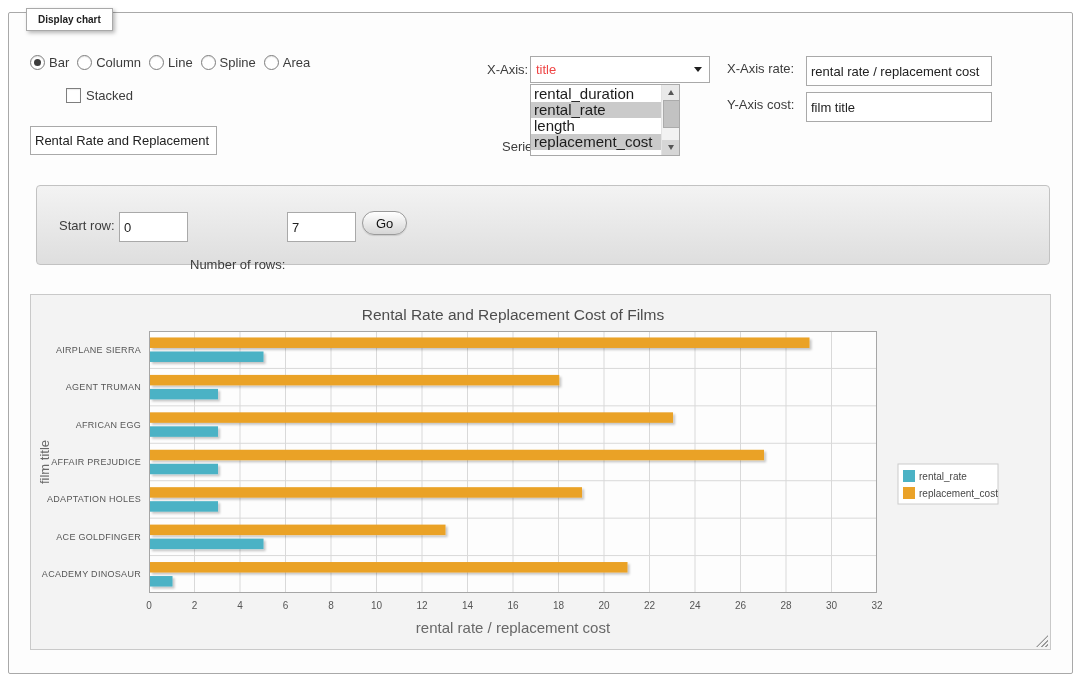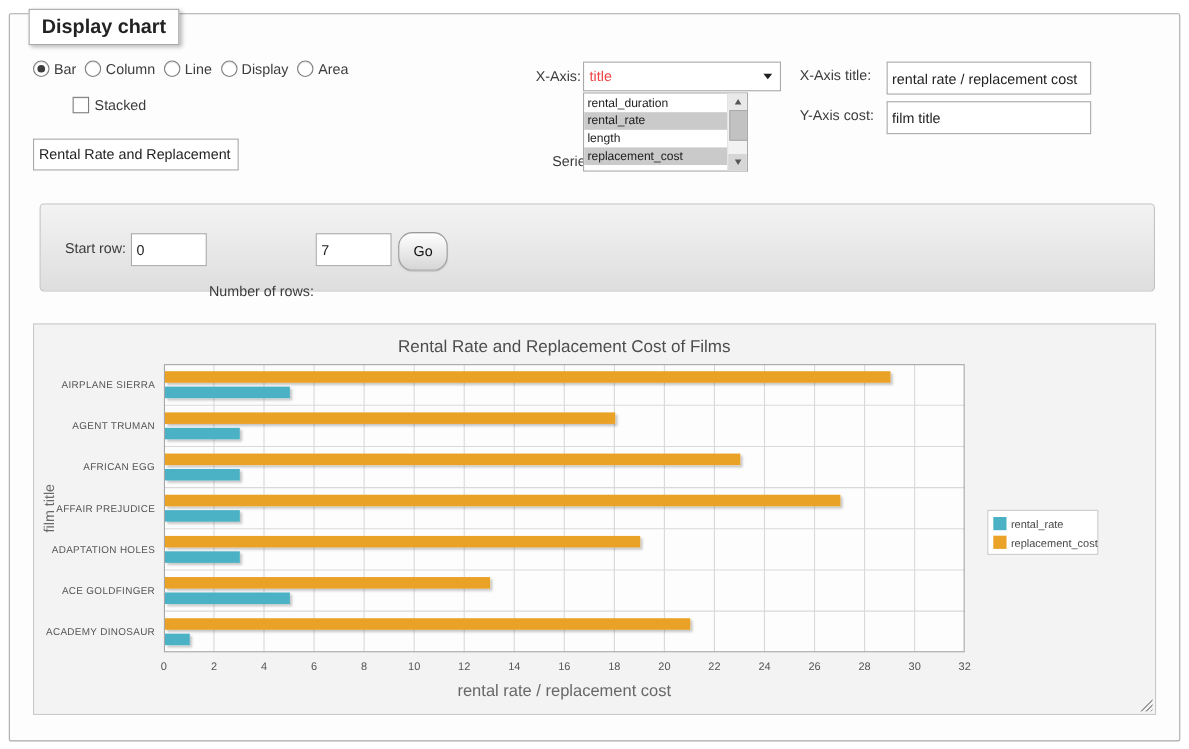--- a/index.html
+++ b/index.html
@@ -6,7 +6,7 @@
   body{width:1081px;height:681px;background:#fff;font-family:"Liberation Sans",sans-serif;font-size:13px;color:#333;position:relative;overflow:hidden;}
   .abs{position:absolute;}
   .fieldset{left:8px;top:12px;width:1063px;height:660px;border:1px solid #a9a9a9;background:#fdfdfd;border-radius:2px;}
-  .legend-box{left:26px;top:8px;background:#fff;border:1px solid #a9a9a9;padding:5px 11px;font-weight:bold;font-size:18px;color:#222;box-shadow:2px 2px 4px rgba(0,0,0,.28);}
+  .legend-box{left:26px;top:8px;background:#fff;border:1px solid #a9a9a9;padding:5px 11px;font-weight:bold;font-size:10px;color:#222;box-shadow:2px 2px 4px rgba(0,0,0,.28);}
   .radio-row{left:30px;top:55px;display:flex;align-items:flex-start;gap:8px;}
   .radio-item{display:flex;align-items:center;gap:4px;}
   .radio{width:13px;height:13px;border:1px solid #7e7e7e;border-radius:50%;background:#fff;position:relative;display:inline-block;box-shadow:inset 0 1px 1px rgba(0,0,0,.1);}

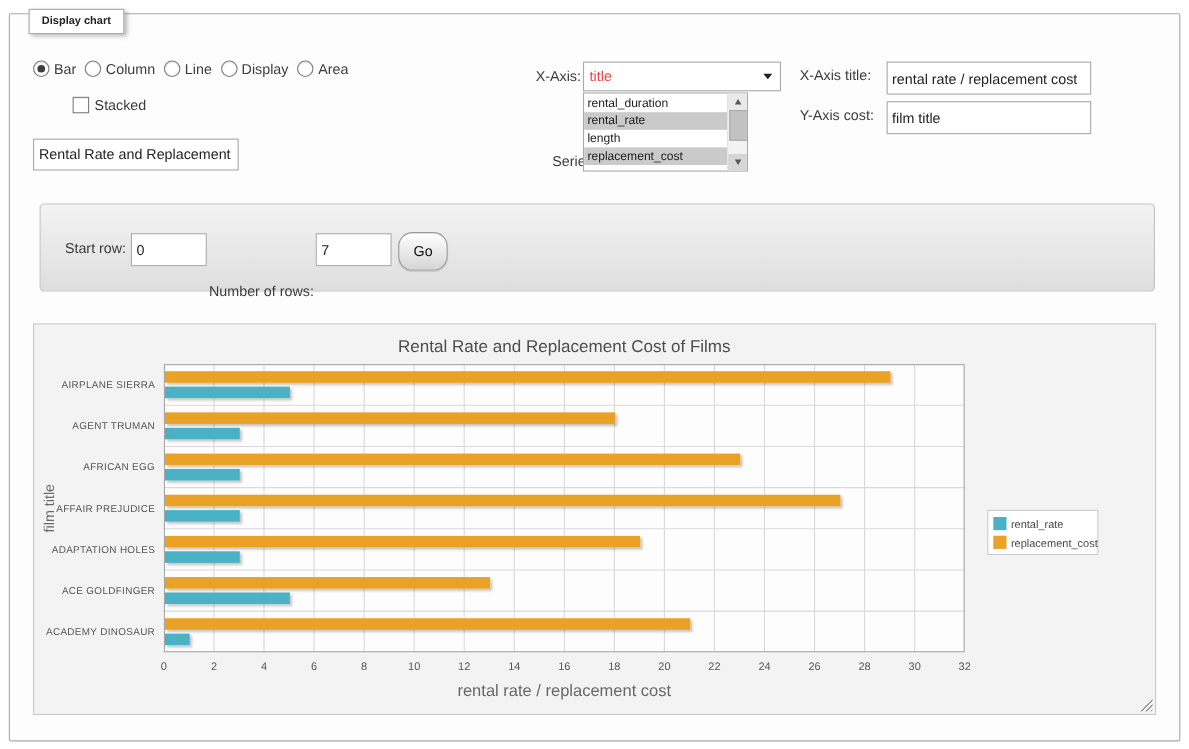--- a/index.html
+++ b/index.html
@@ -55,7 +55,7 @@
     </span>
     <span class="radio-item">
       <span class="radio"></span>
-      <span class="lbl">Display</span>
+      <span class="lbl">Spline</span>
     </span>
     <span class="radio-item">
       <span class="radio"></span>

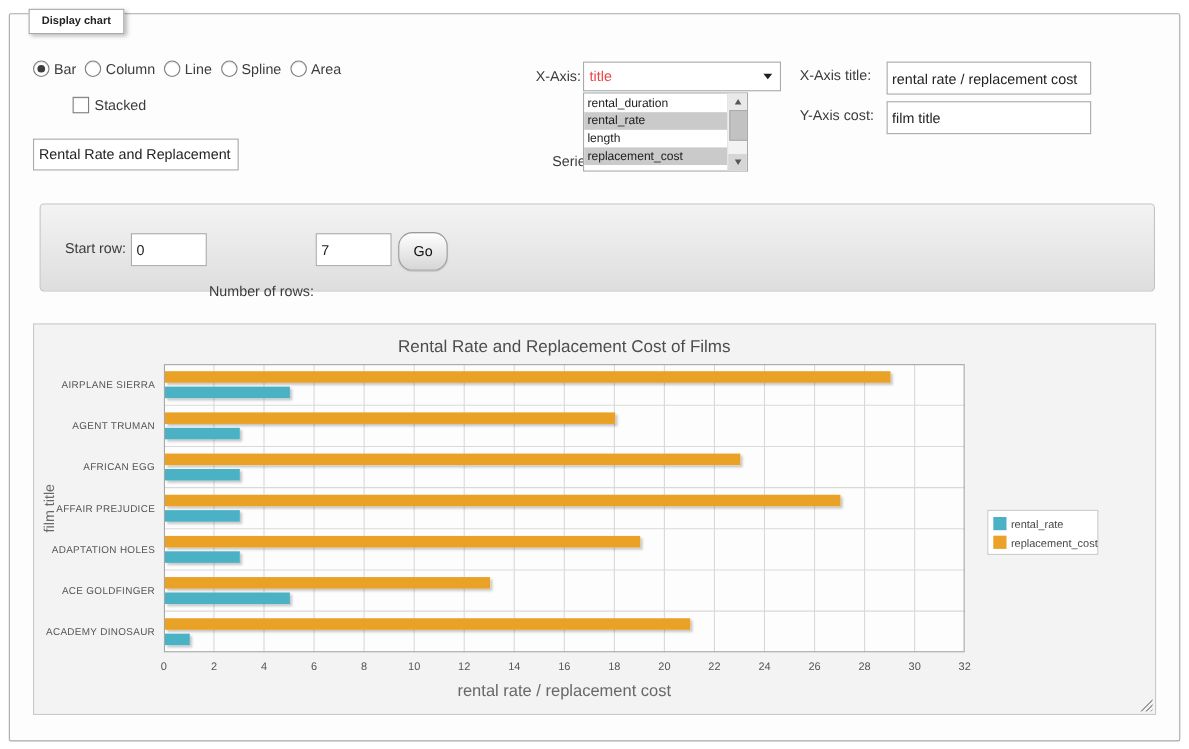--- a/index.html
+++ b/index.html
@@ -95,7 +95,7 @@
   </div>
 </div>
 
-<span class="abs lbl" style="left:727px;top:61px;">X-Axis title:</span>
+<span class="abs lbl" style="left:727px;top:61px;">X-Axis rate:</span>
 <input class="abs txt" style="left: 806px; top: 56px; width: 176px; height: 24px;" value="rental rate / replacement cost">
 
 <span class="abs lbl" style="left:727px;top:97px;">Y-Axis cost:</span>

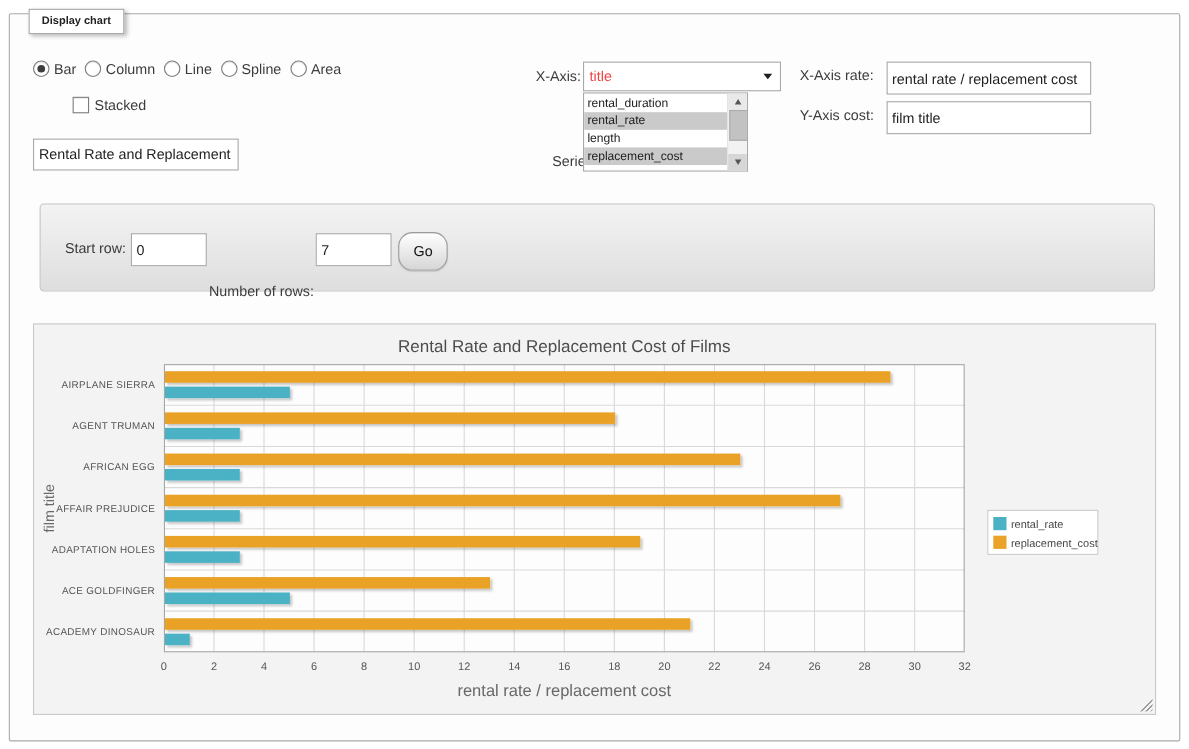--- a/index.html
+++ b/index.html
@@ -19,7 +19,7 @@
   .sel-arrow{position:absolute;right:7px;top:10px;width:0;height:0;border-left:4px solid transparent;border-right:4px solid transparent;border-top:5px solid #1f1f1f;}
   .multiselect{left:530px;top:84px;width:148px;height:70px;border:1px solid #a9a9a9;background:#fff;overflow:hidden;}
   .ms-options{position:absolute;left:0;top:1px;right:17px;}
-  .ms-option{height:16px;line-height:16px;font-size:11px;padding:0 3px;white-space:nowrap;color:#1c1c1c;}
+  .ms-option{height:16px;line-height:16px;font-size:15px;padding:0 3px;white-space:nowrap;color:#1c1c1c;}
   .ms-option.selected{background:#cacaca;}
   .scrollbar{position:absolute;right:0;top:0;width:17px;height:100%;background:#f2f2f2;border-left:1px solid #e3e3e3;}
   .sb-btn{position:absolute;left:0;width:17px;height:15px;background:#e9e9e9;display:flex;align-items:center;justify-content:center;}

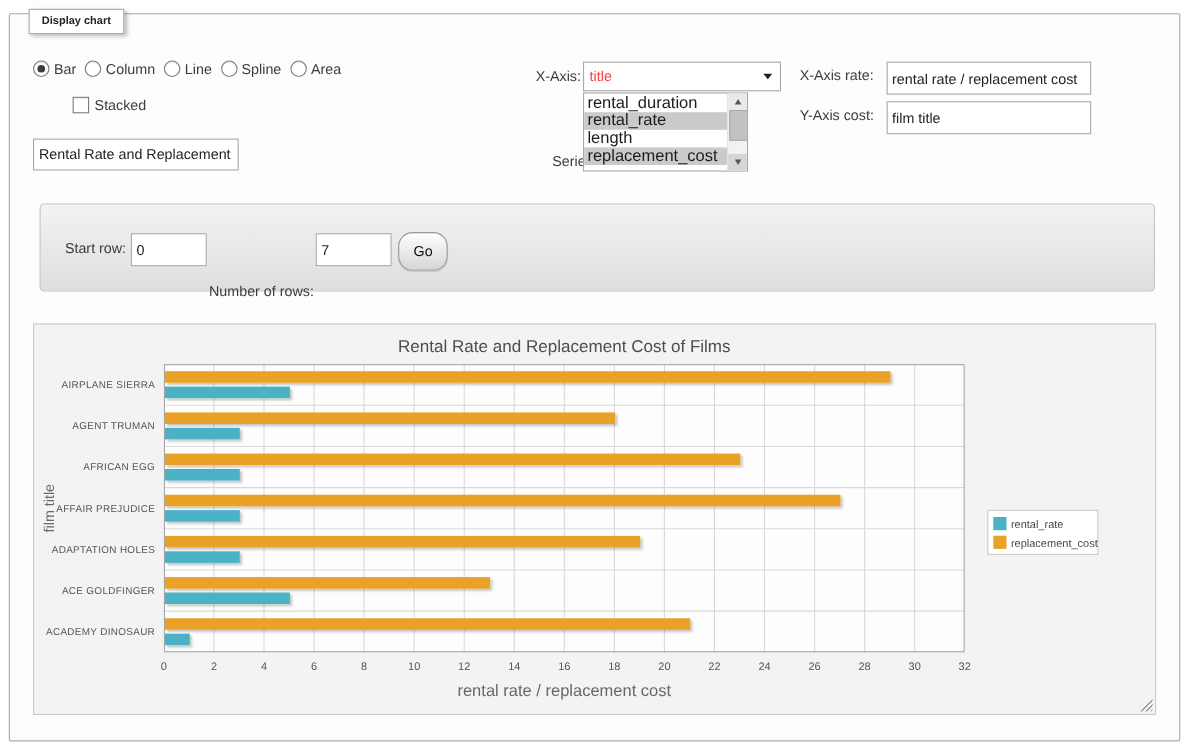--- a/index.html
+++ b/index.html
@@ -29,7 +29,7 @@
   .tri-up{width:0;height:0;border-left:3.5px solid transparent;border-right:3.5px solid transparent;border-bottom:5px solid #565656;}
   .tri-down{width:0;height:0;border-left:3.5px solid transparent;border-right:3.5px solid transparent;border-top:5px solid #565656;}
   .rows-panel{left:36px;top:185px;width:1012px;height:78px;background:linear-gradient(#f3f3f3,#dedede);border:1px solid #c2c2c2;border-radius:4px;}
-  .go-btn{position:absolute;left:362px;top:211px;height:35px;padding:0 13px;border:1px solid #9a9a9a;border-radius:13px;background:linear-gradient(#ffffff,#d6d6d6);font-family:"Liberation Sans",sans-serif;font-size:13px;color:#111;display:flex;align-items:center;box-shadow:0 1px 1px rgba(0,0,0,.12);}
+  .go-btn{position:absolute;left:362px;top:211px;height:24px;padding:0 13px;border:1px solid #9a9a9a;border-radius:13px;background:linear-gradient(#ffffff,#d6d6d6);font-family:"Liberation Sans",sans-serif;font-size:13px;color:#111;display:flex;align-items:center;box-shadow:0 1px 1px rgba(0,0,0,.12);}
   .chart-panel{left:30px;top:294px;width:1019px;height:354px;background:#f3f3f3;border:1px solid #c9c9c9;}
   .chart-panel svg{display:block;}
   .resize-handle{position:absolute;right:2px;bottom:2px;width:12px;height:12px;background:repeating-linear-gradient(135deg,transparent 0 2px,#9a9a9a 2px 3.2px);clip-path:polygon(100% 0,100% 100%,0 100%);}

